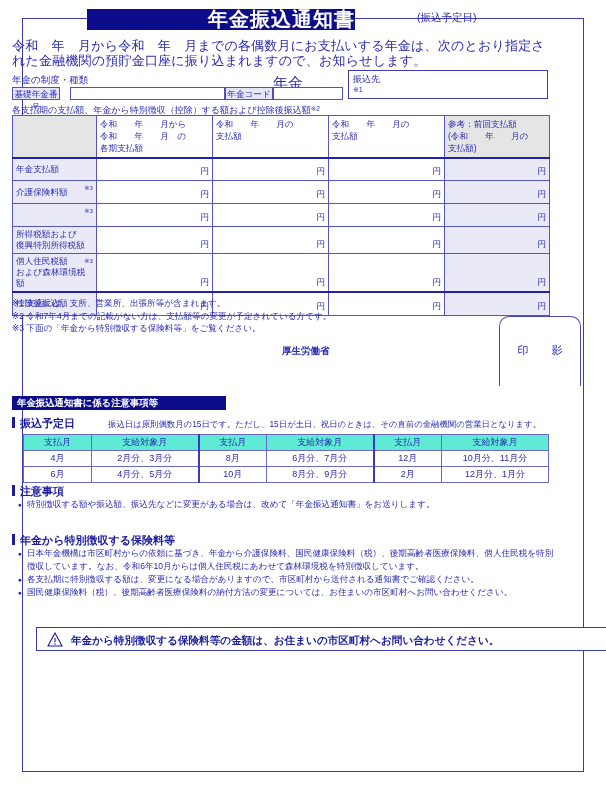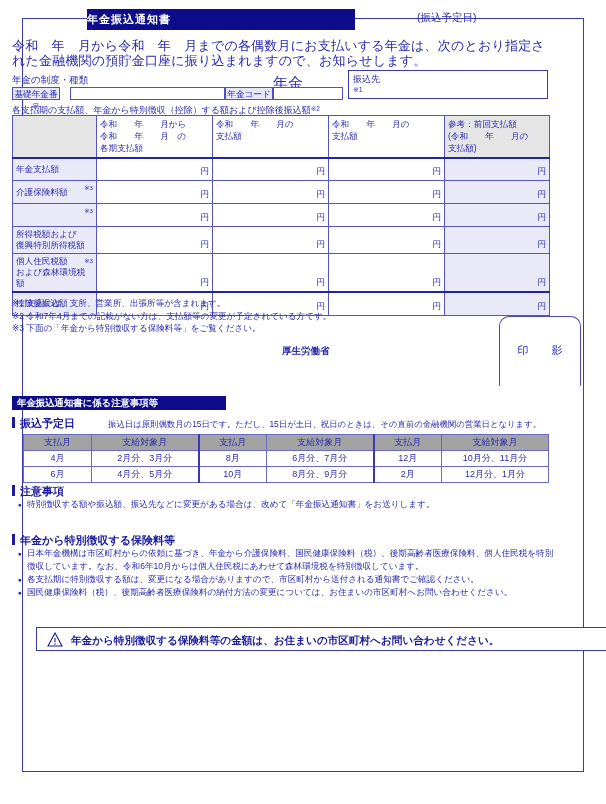--- a/index.html
+++ b/index.html
@@ -46,10 +46,10 @@
     height: 21px;
     background: #0d0d8c;
     color: #ffffff;
-    font-size: 11px;
+    font-size: 20px;
     font-weight: bold;
     letter-spacing: 1px;
-    text-align: left;
+    text-align: right;
     line-height: 21px;
   }
   .title-sub {

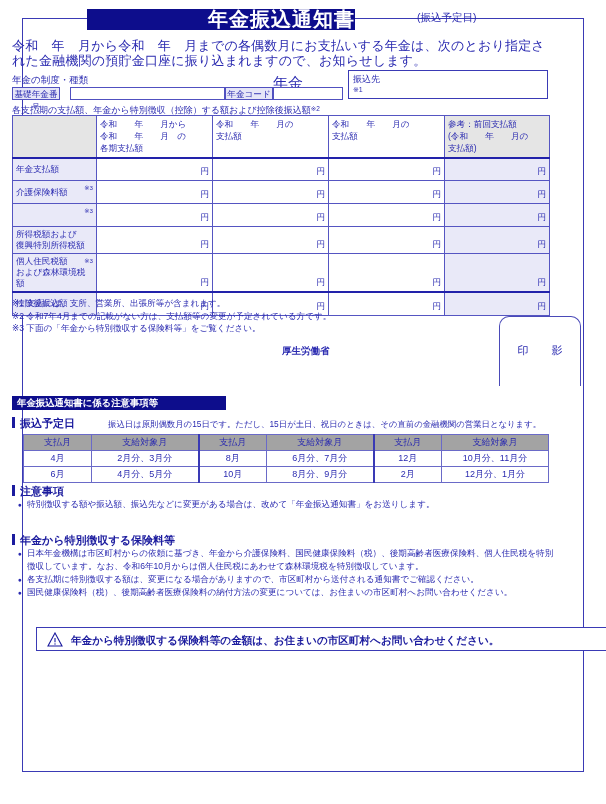--- a/index.html
+++ b/index.html
@@ -286,7 +286,7 @@
     height: 14px;
     color: #2a2ab0;
   }
-  .sched-table .shd { background: #a3a3a3; }
+  .sched-table .shd { background: #5eead4; }
   .sched-table .sep { border-left: 2px solid #3a3ab5; }
 
   

